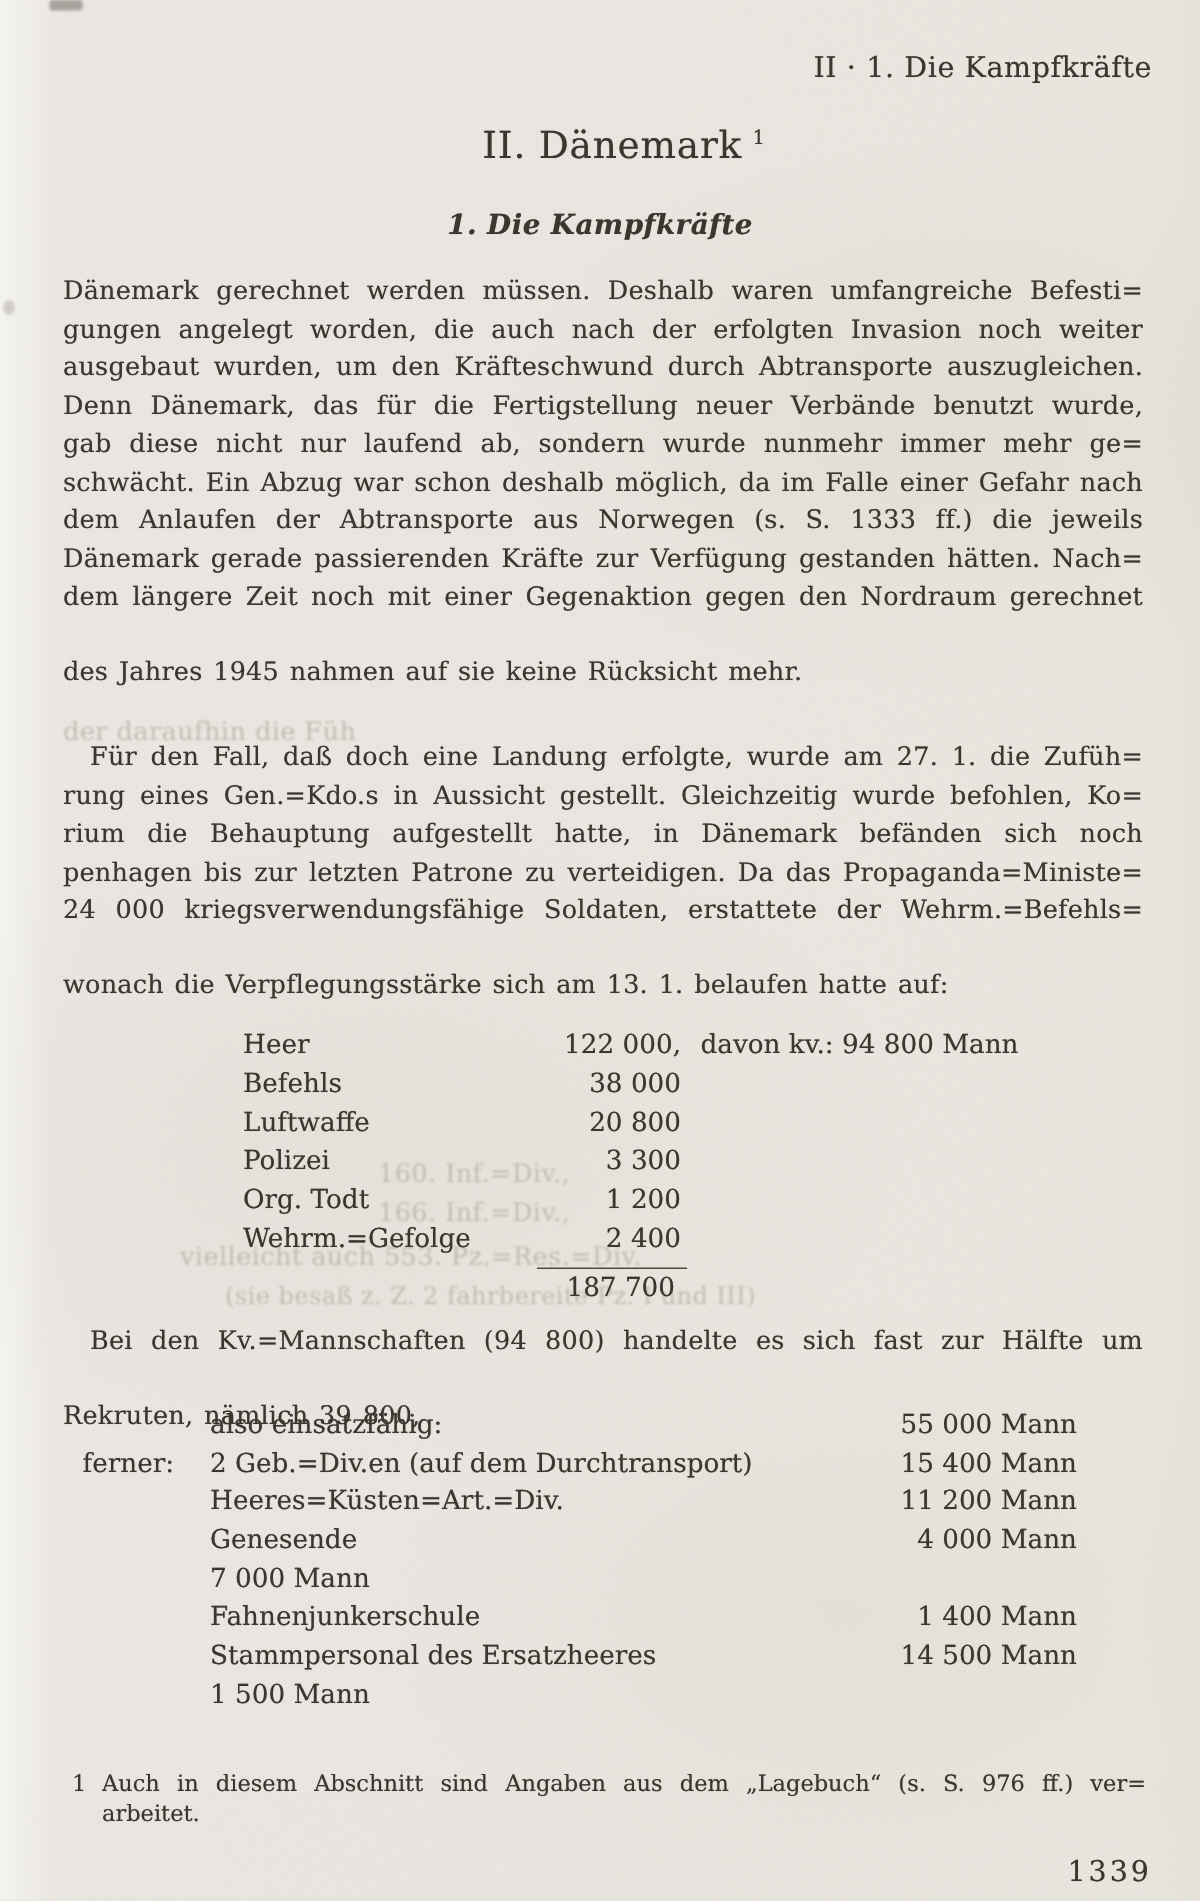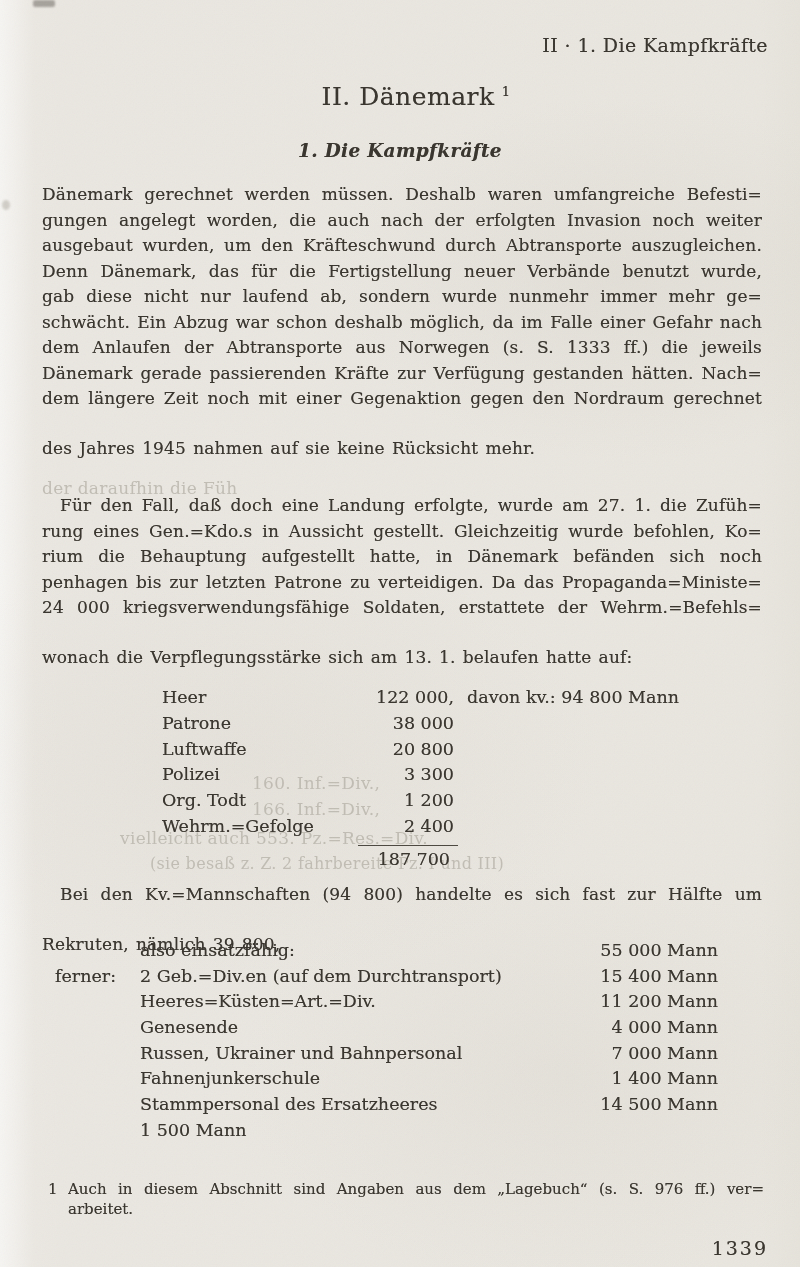--- a/index.html
+++ b/index.html
@@ -119,7 +119,7 @@
             <span class="t1note">davon kv.: 94 800 Mann</span>
           </div>
           <div class="t1row">
-            <span class="t1label">Patrone</span>
+            <span class="t1label">Befehls</span>
             <span class="t1value">38 000</span>
             <span class="t1note"></span>
           </div>

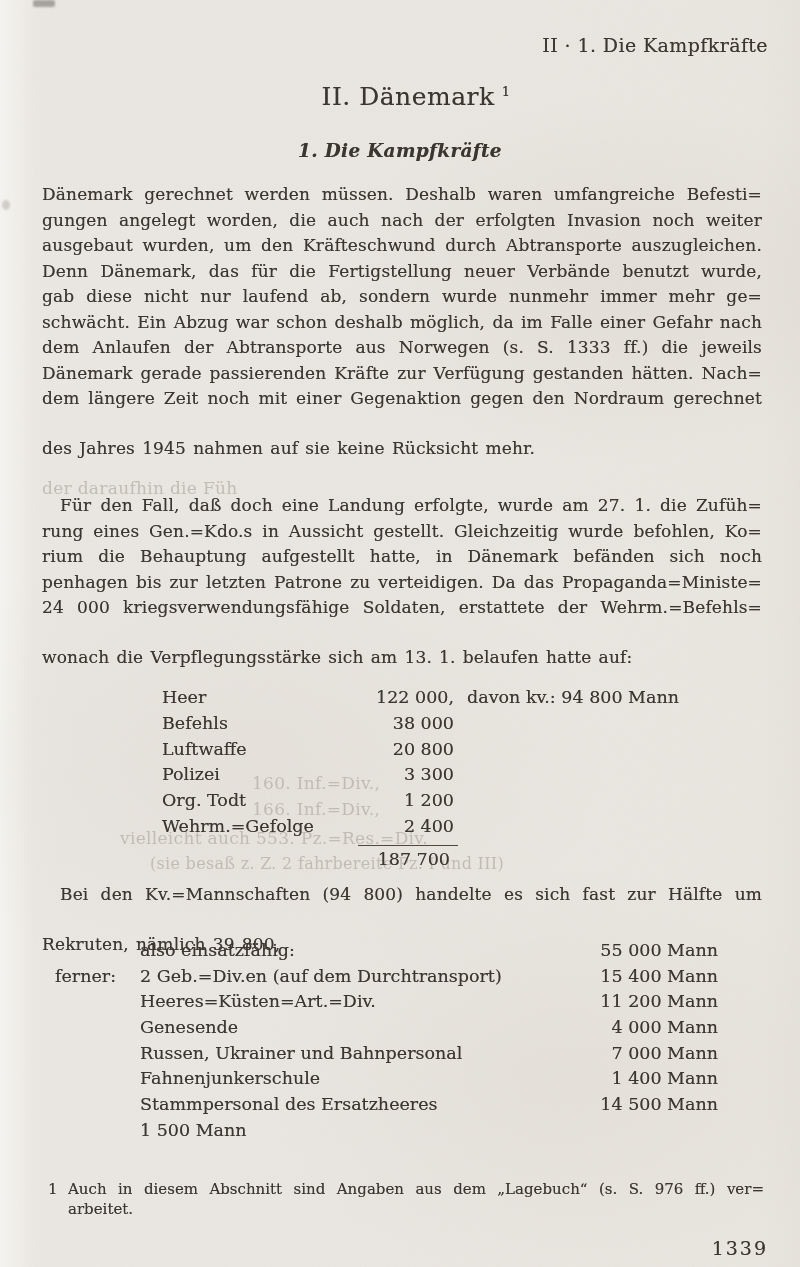--- a/index.html
+++ b/index.html
@@ -178,7 +178,6 @@
         </div>
         <div class="l2row">
           <span class="l2prefix"></span>
-          <span class="l2label">Russen, Ukrainer und Bahnpersonal</span>
           <span class="l2value">7 000 Mann</span>
         </div>
         <div class="l2row">

